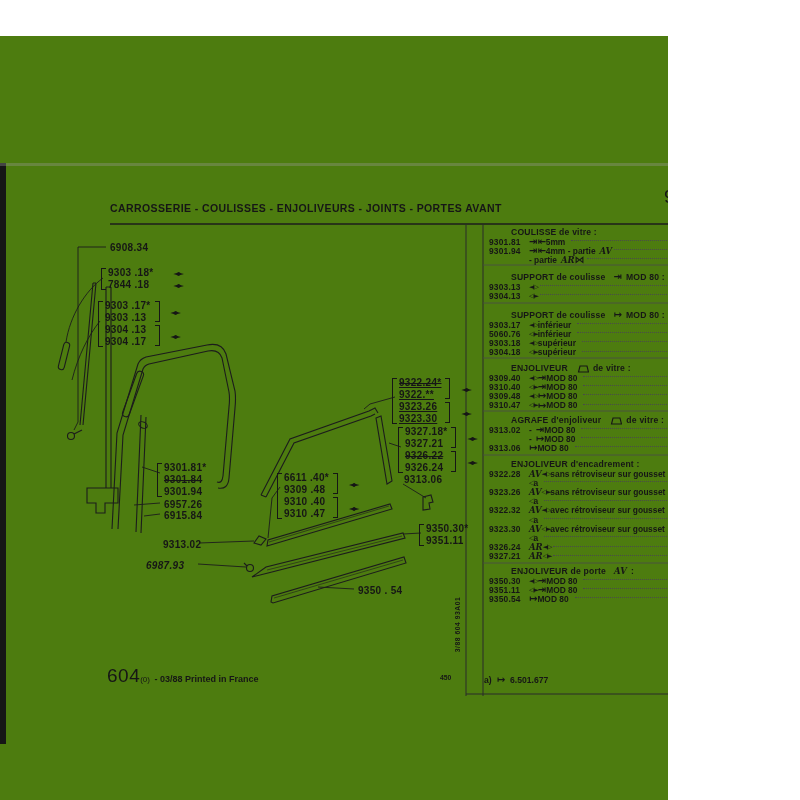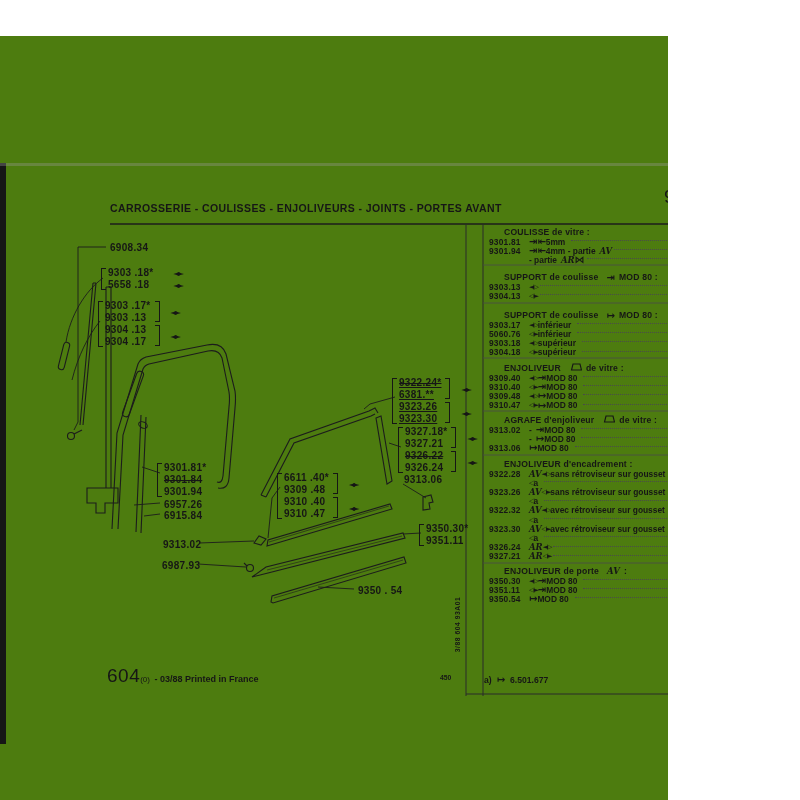--- a/index.html
+++ b/index.html
@@ -17,8 +17,8 @@
   
   #table{position:absolute;left:483px;top:188px;width:258px;height:472px;}
   .sec{position:absolute;left:0;width:258px;}
-  .sec-title{padding-left:21px;font-size:8.6px;font-weight:bold;letter-spacing:.2px;height:10px;
-             display:flex;align-items:flex-start;gap:4px;white-space:nowrap;}
+  .sec-title{padding-left:28px;font-size:8.6px;font-weight:bold;letter-spacing:.2px;height:10px;
+             display:flex;align-items:flex-end;gap:4px;white-space:nowrap;}
   .prow{display:flex;align-items:center;height:9.2px;font-size:8.4px;font-weight:600;white-space:nowrap;}
   .pref{width:40px;padding-left:6px;letter-spacing:.2px;}
   .ppart{margin-right:4px;}

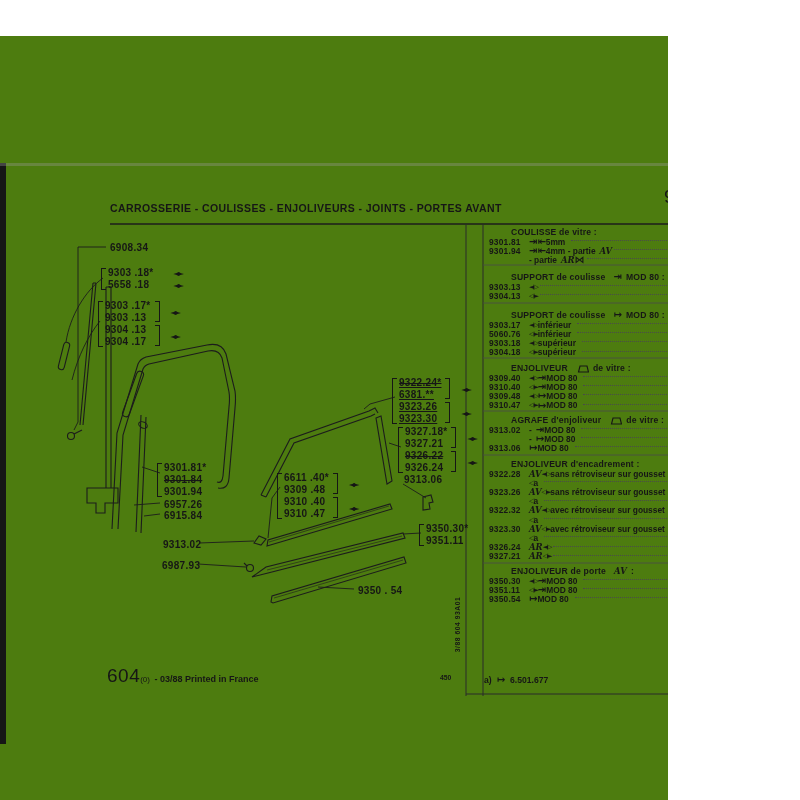--- a/index.html
+++ b/index.html
@@ -140,7 +140,7 @@
       </div>
       <div class="callout" style="left: 106px; top: 231px;">
         <div class="crow">9303 .18*</div>
-        <div class="crow">5658 .18</div>
+        <div class="crow">7844 .18</div>
         <div class="bk l" style="top: 1px; height: 20px;"></div>
         <span class="carrow" style="top: 1px;">◄►</span>
         <span class="carrow" style="top: 13px;">◄►</span>

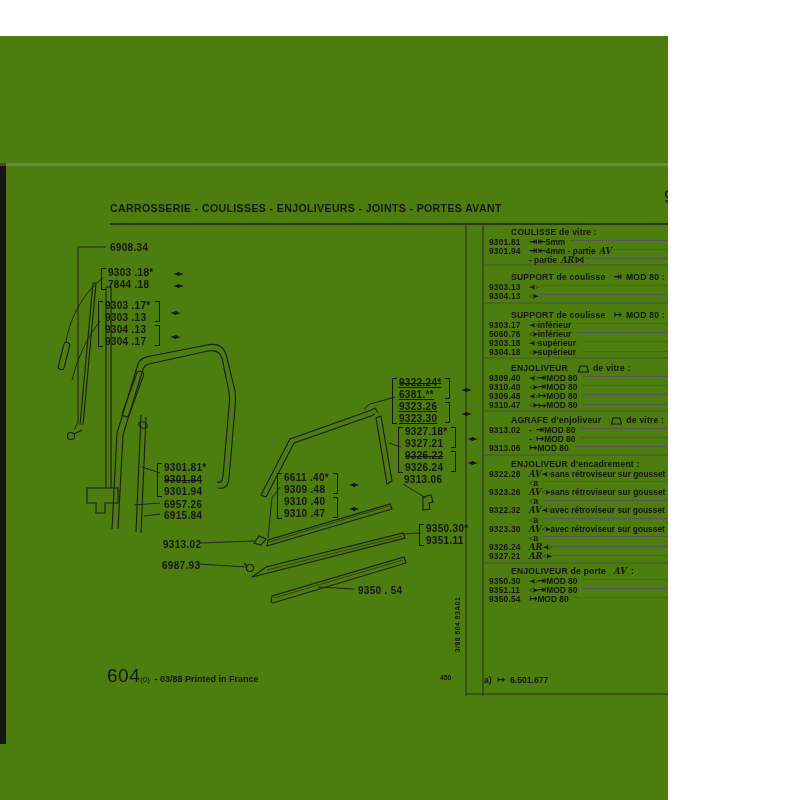--- a/index.html
+++ b/index.html
@@ -184,7 +184,7 @@
       </div>
       <div class="callout" style="left: 397px; top: 341px; text-decoration: underline;">
         <div class="crow strike">9322.24*</div>
-        <div class="crow">6381.**</div>
+        <div class="crow">9322.**</div>
         <div class="crow">9323.26</div>
         <div class="crow">9323.30</div>
         <div class="bk l" style="top: 1px; height: 44px;"></div>

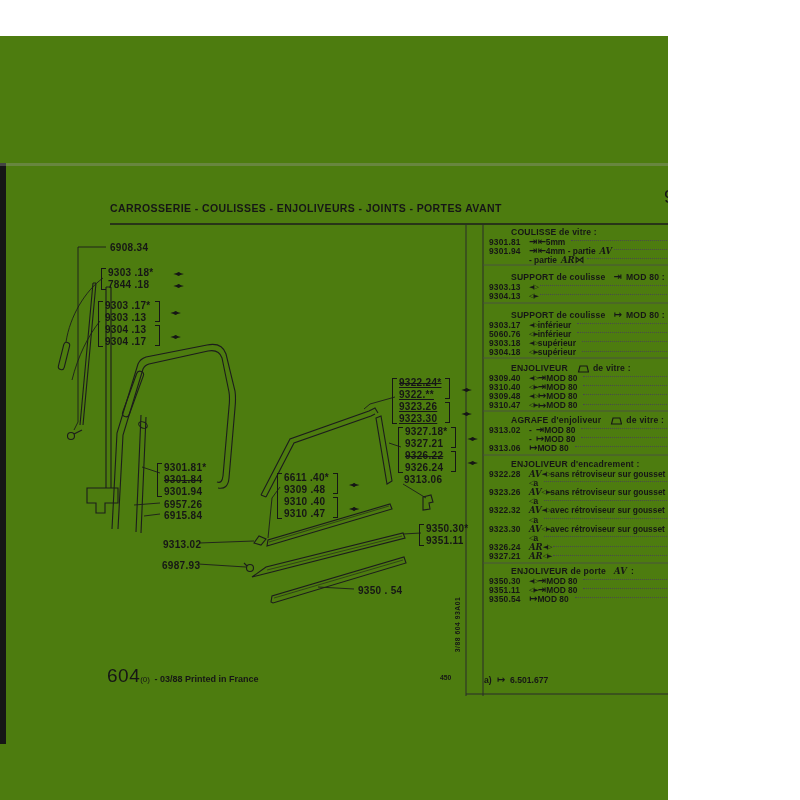--- a/index.html
+++ b/index.html
@@ -207,7 +207,7 @@
       <div class="callout" style="left: 161px; top: 503px;">
         <div class="crow">9313.02</div>
       </div>
-      <div class="callout" style="left: 160px; top: 524px;">
+      <div class="callout" style="left: 144px; top: 524px; font-style: italic;">
         <div class="crow">6987.93</div>
       </div>
       <div class="callout" style="left: 424px; top: 487px;">

